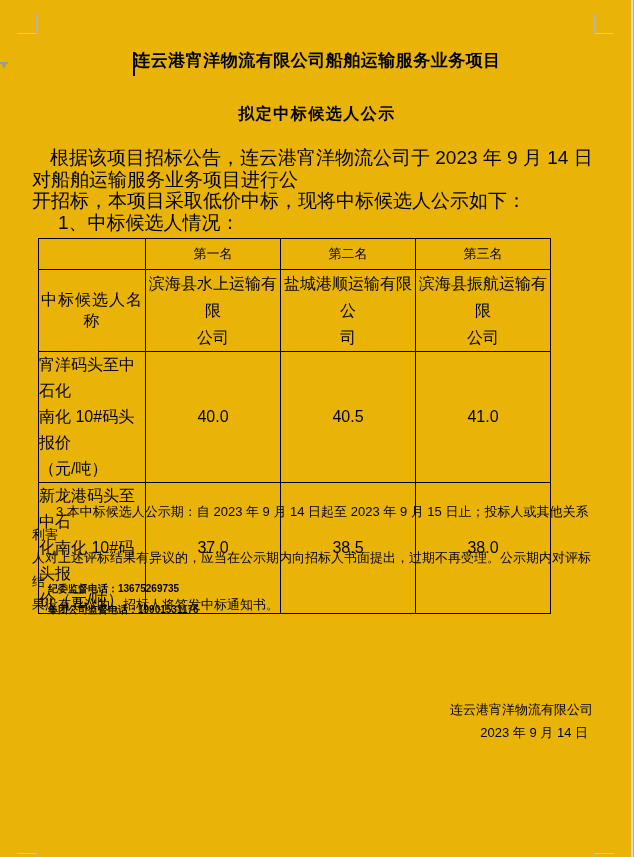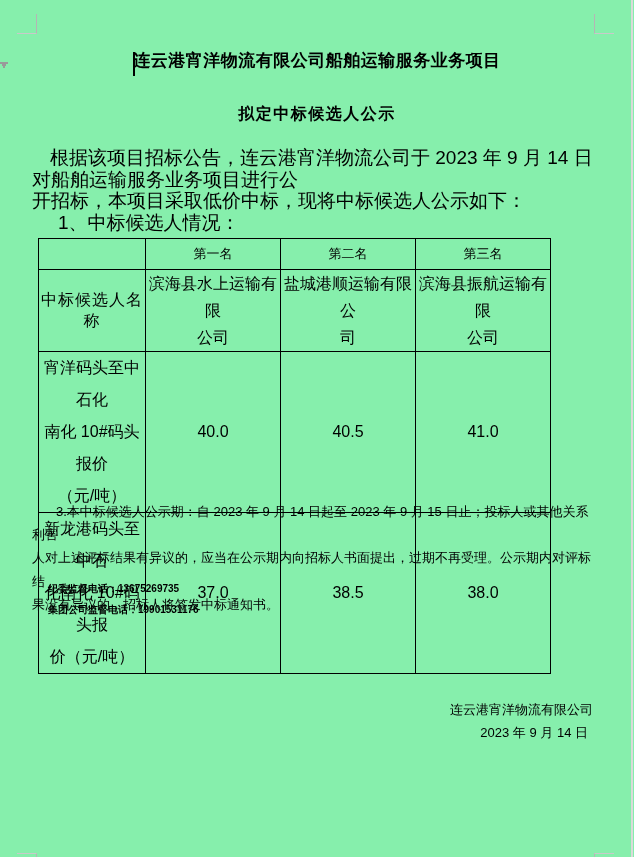--- a/index.html
+++ b/index.html
@@ -8,7 +8,7 @@
     background:#ffffff; color:#000;
     font-family:"Liberation Sans","DejaVu Sans",sans-serif;
   }
-  .page { position:absolute; inset:0; background:#86efac; }
+  .page { position:absolute; inset:0; background:#eab308; }
 
   
   .crop { position:absolute; }

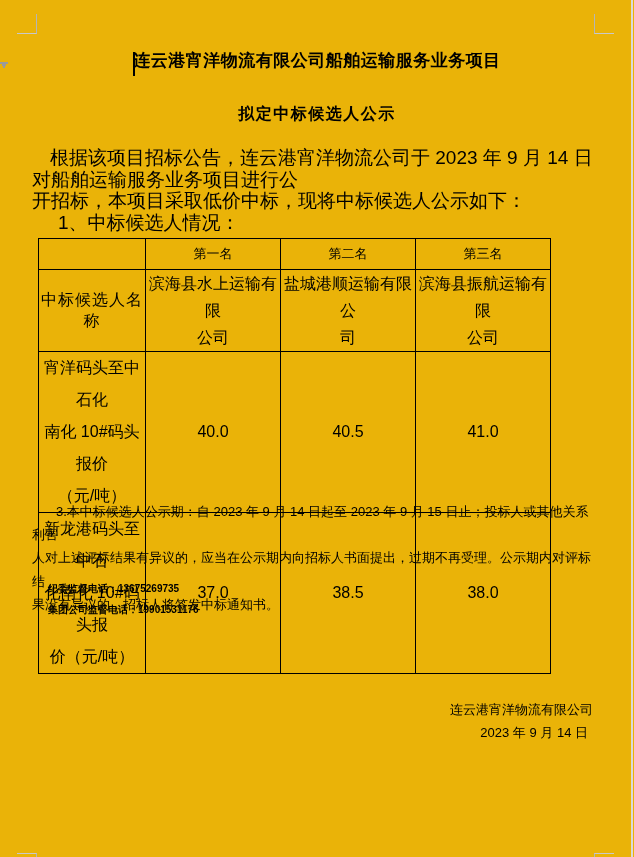--- a/index.html
+++ b/index.html
@@ -50,7 +50,7 @@
   .r4 { height:73px; }
   .c-name-label { text-align:center; vertical-align:middle; letter-spacing:1px; }
   .c-cand { text-align:center; vertical-align:middle; line-height:27px; }
-  .c-price-label { text-align:center; vertical-align:top; padding:4px 4px 0 5px; line-height:32px; }
+  .c-price-label { text-align:left; vertical-align:top; padding:4px 4px 0 5px; line-height:26px; }
   .c-val { text-align:center; vertical-align:middle; }
 
   .item2 { position:absolute; top:477px; left:32px; width:566px; font-size:13px; text-indent:22px; }

